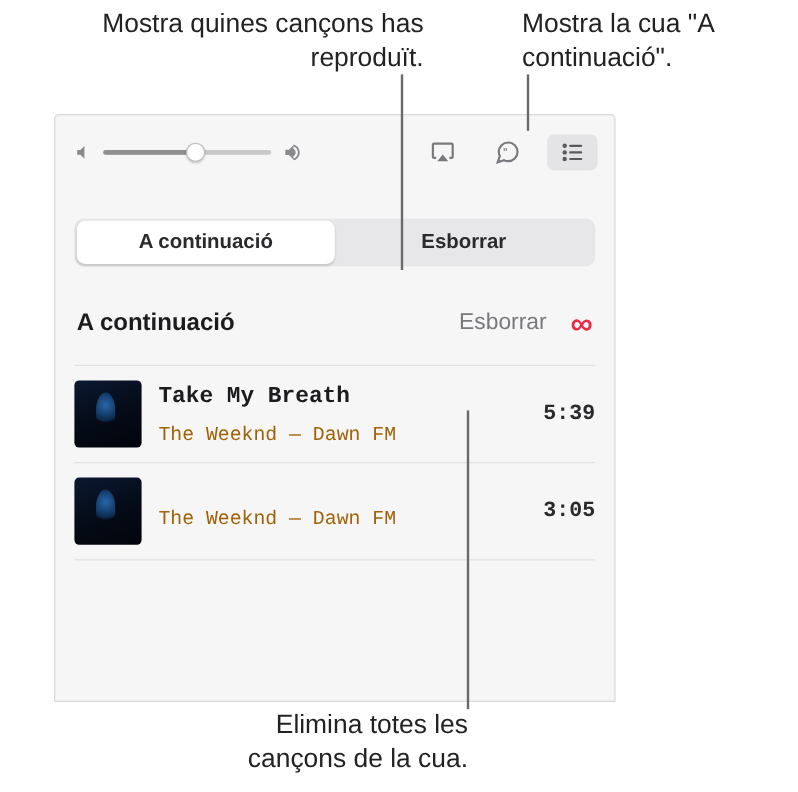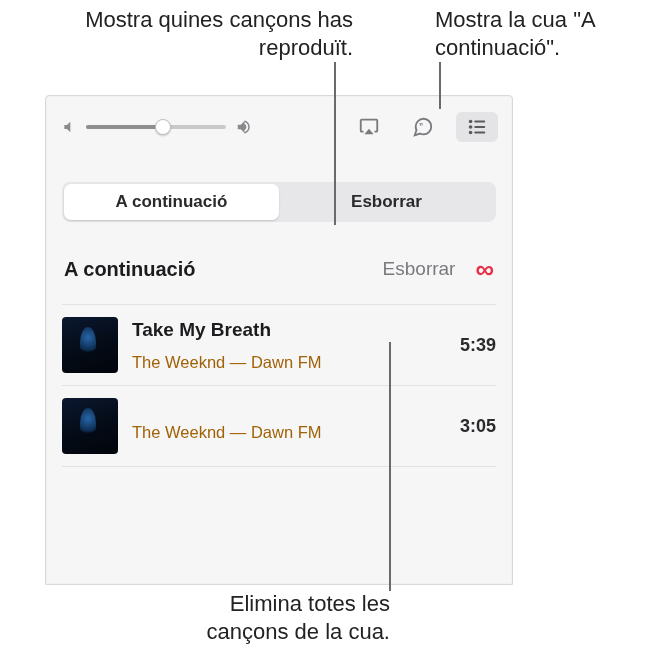--- a/index.html
+++ b/index.html
@@ -162,6 +162,7 @@
     gap: 14px;
     padding: 12px 0;
     border-bottom: 1px solid #e2e2e4;
+    font-family: Liberation Mono, monospace;
   }
   .art {
     width: 56px; height: 56px;

